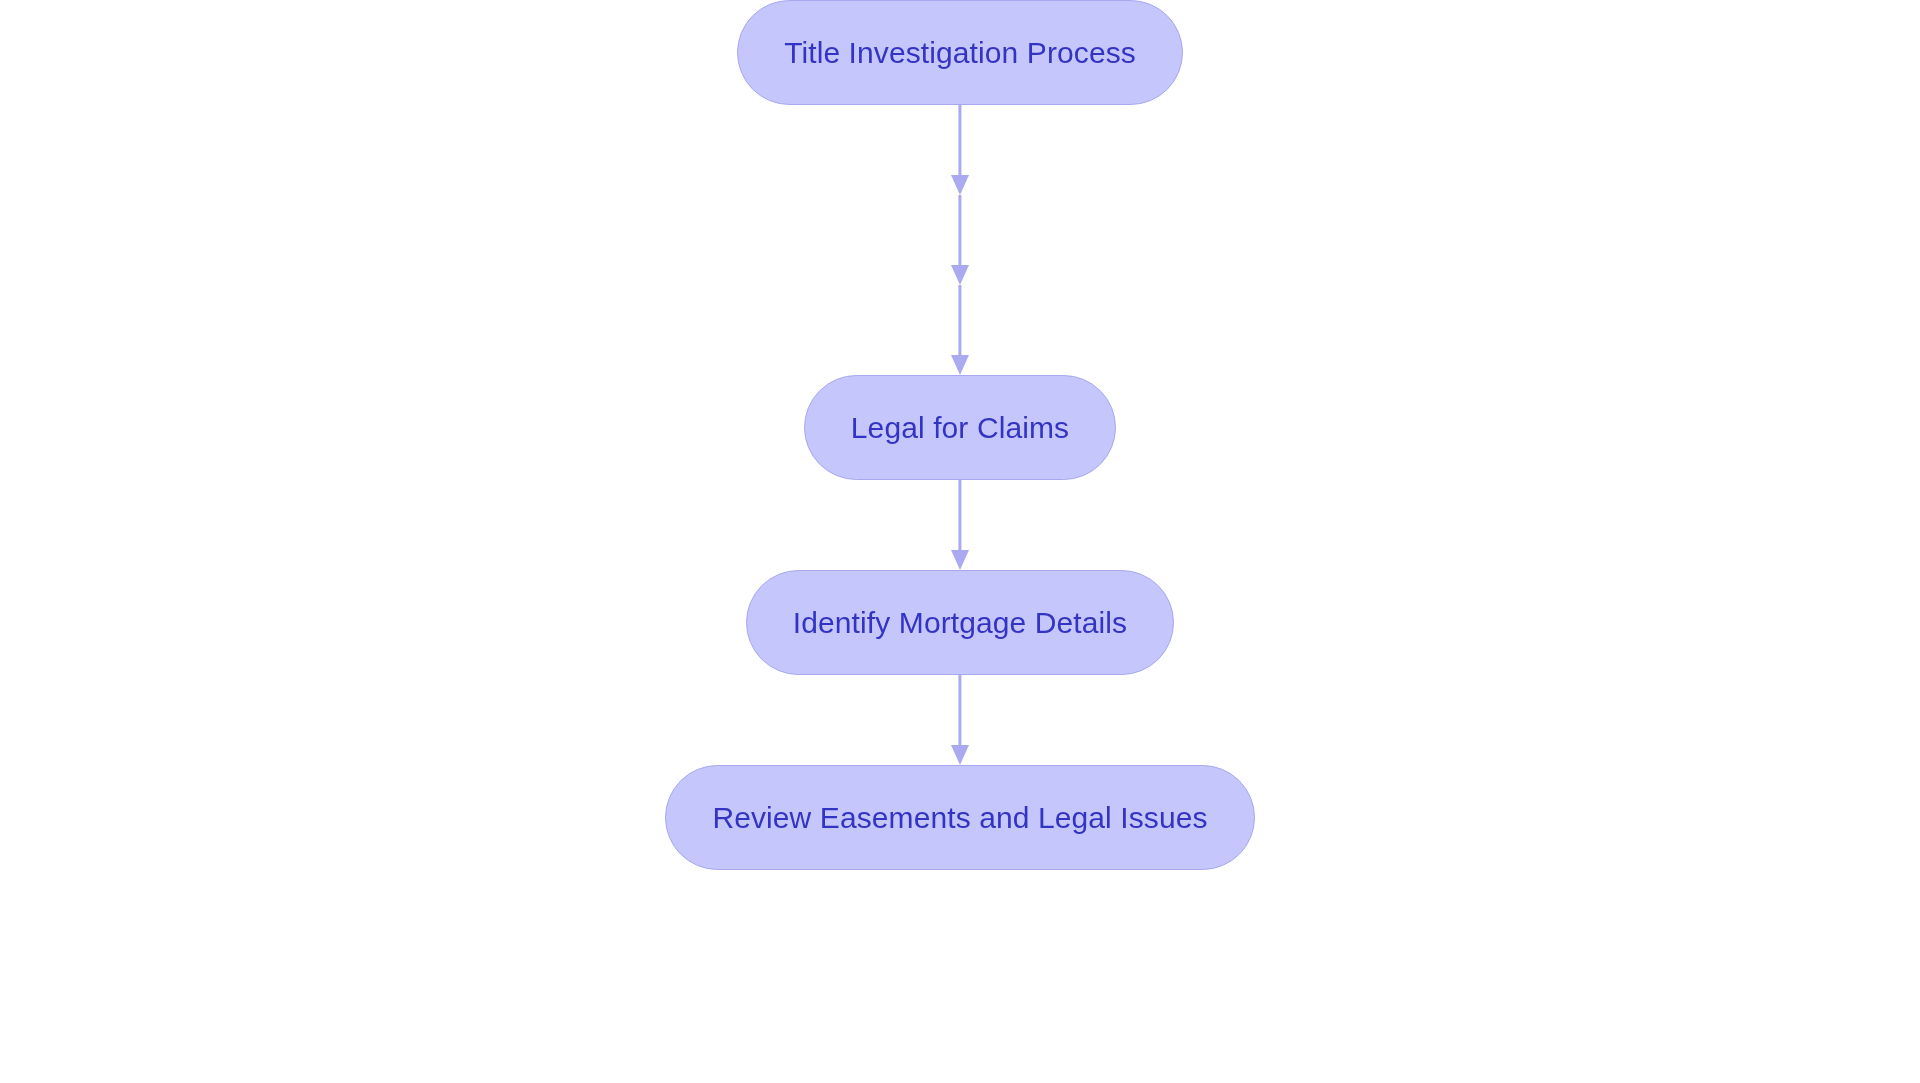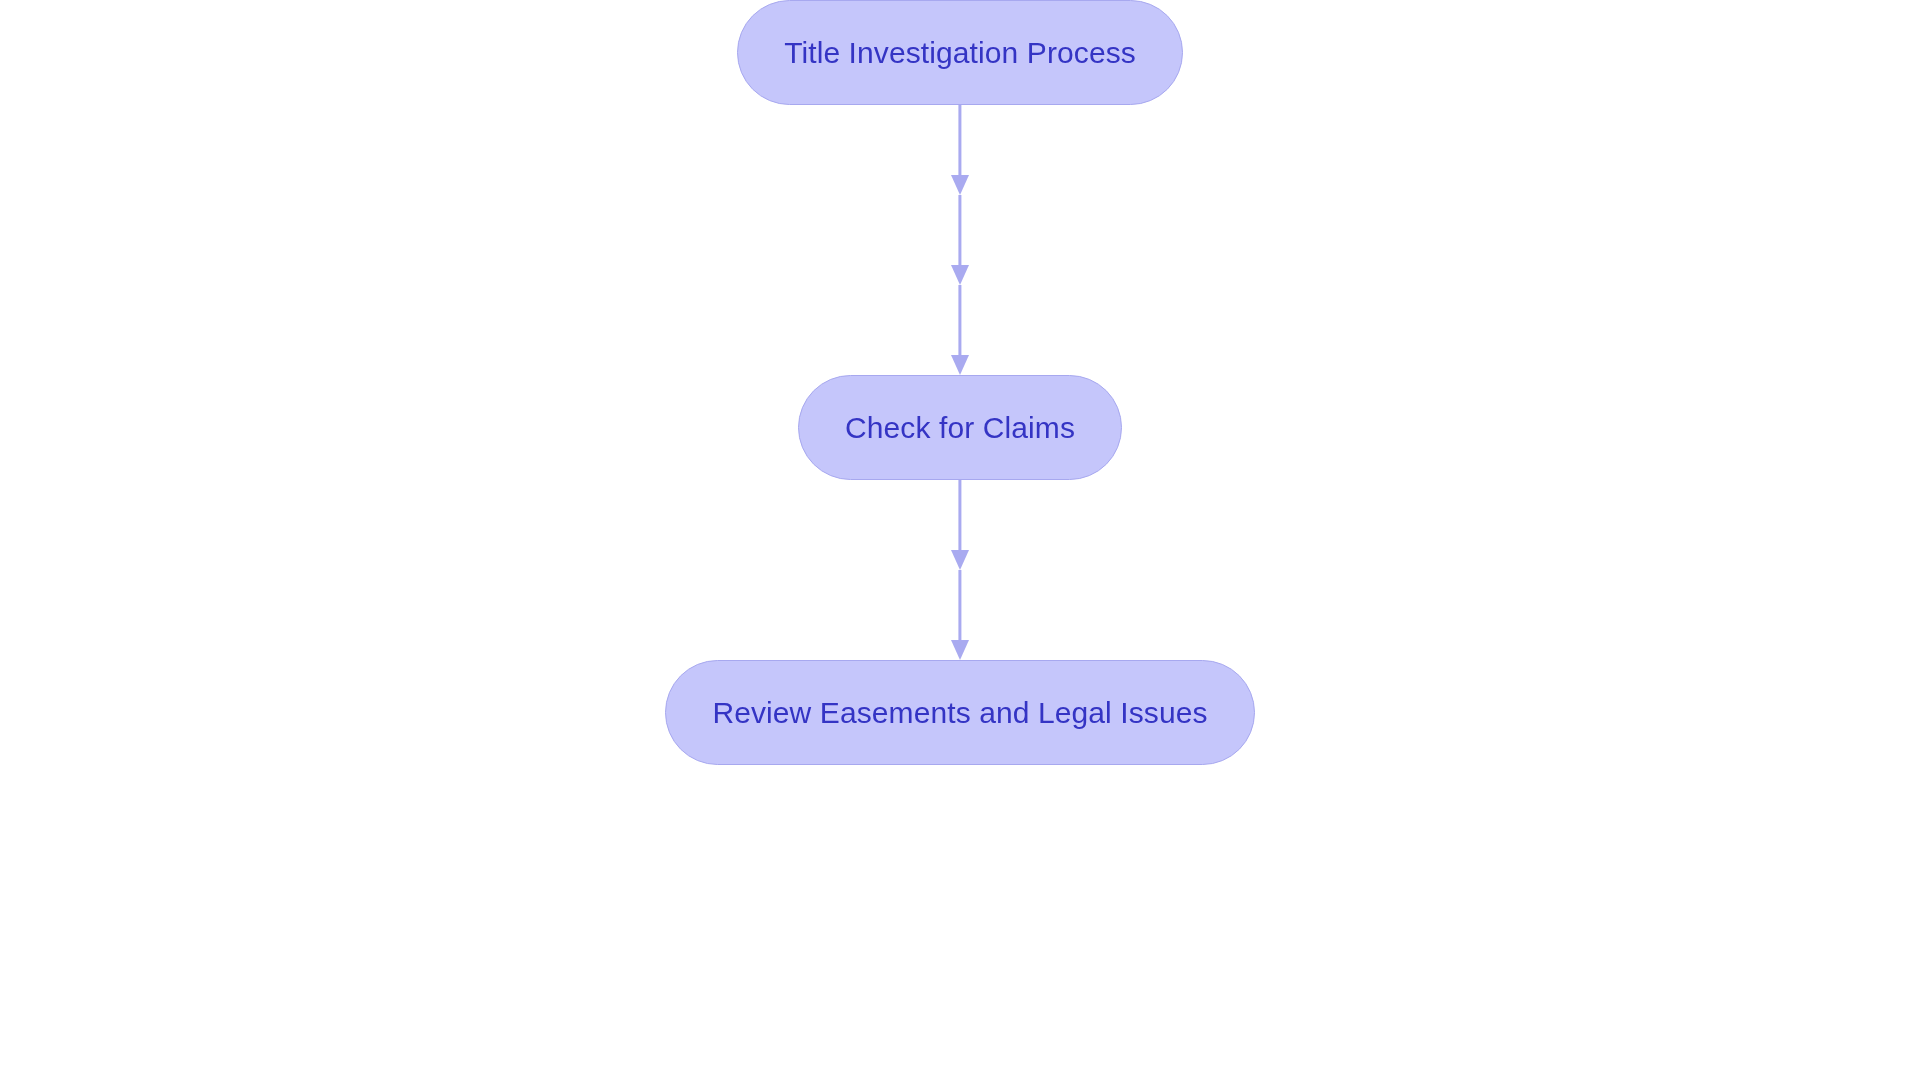--- a/index.html
+++ b/index.html
@@ -113,7 +113,7 @@
     </div>
 
     <div class="node">
-      <span class="node-label">Check for Claims</span>
+      <span class="node-label">Legal for Claims</span>
     </div>
 
     <div class="connector">

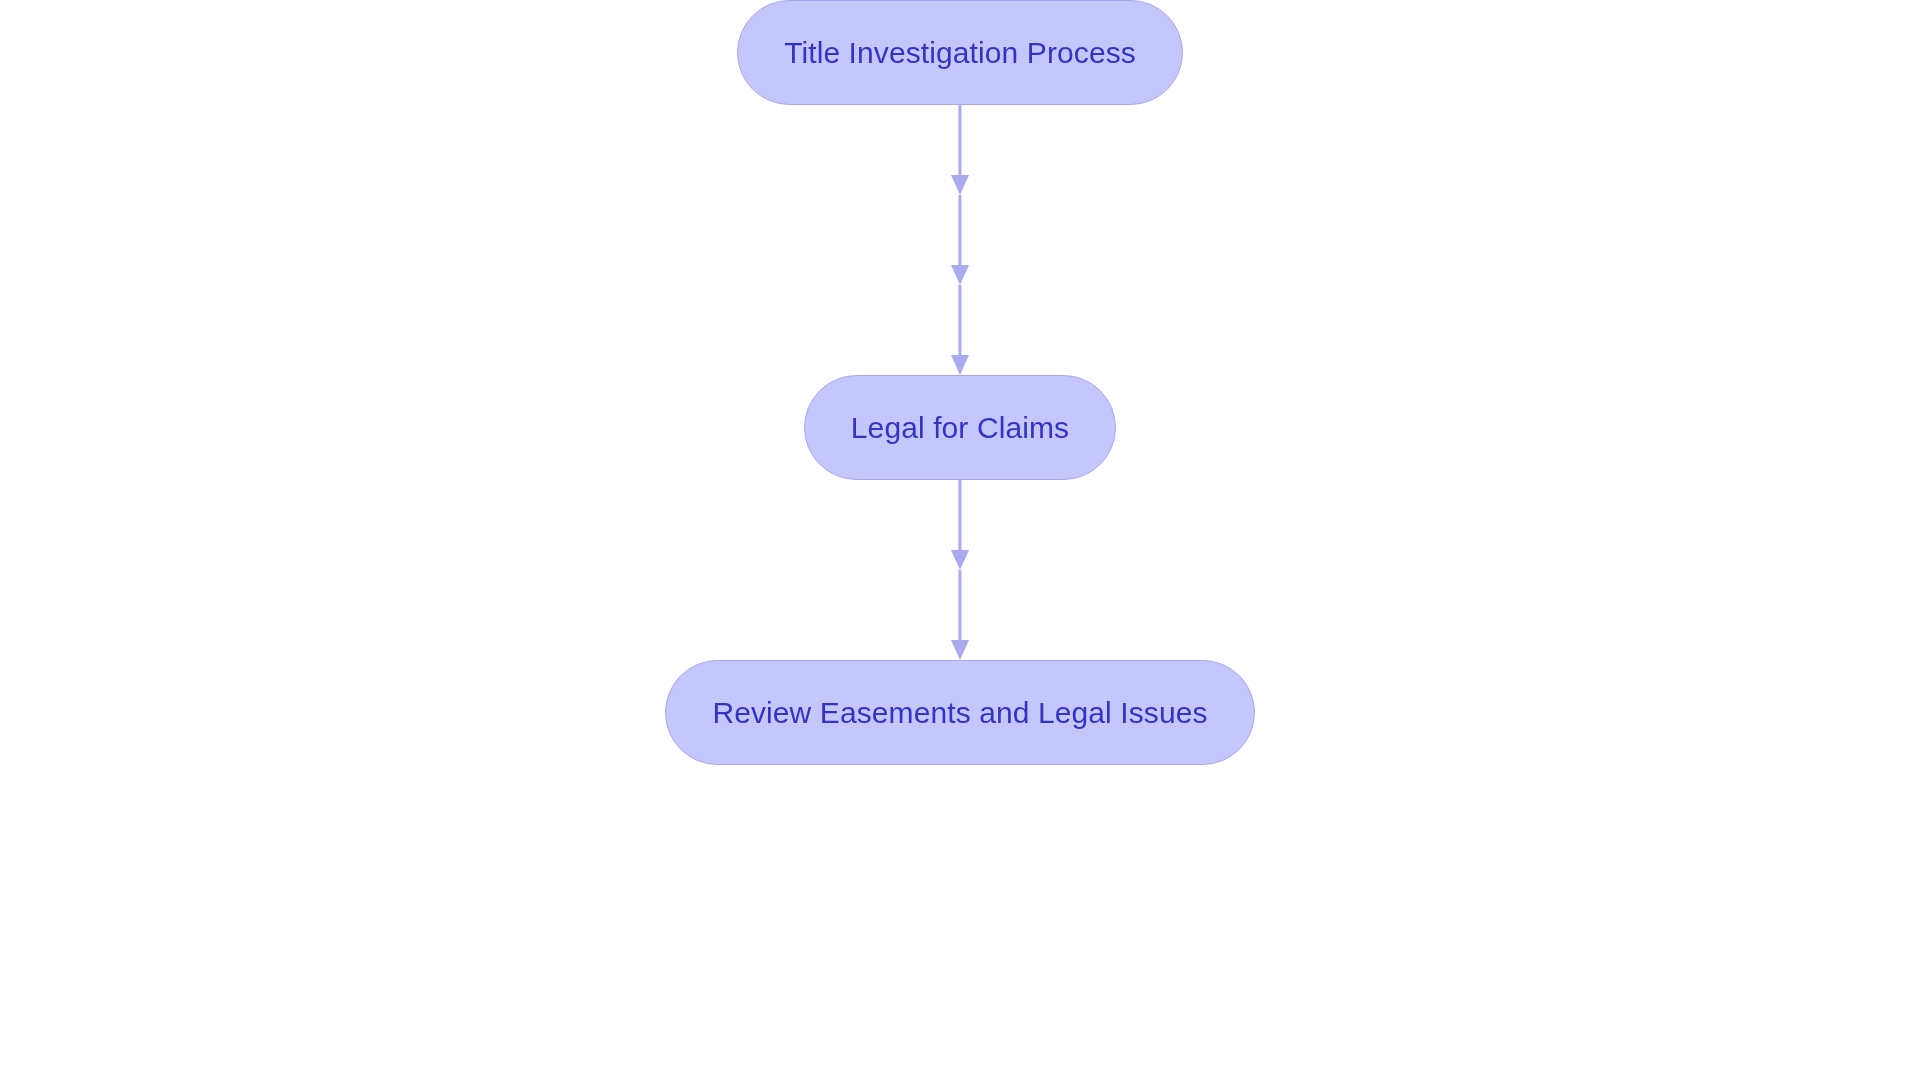--- a/index.html
+++ b/index.html
@@ -121,6 +121,9 @@
       <div class="head"></div>
     </div>
 
+    <div class="node">
+      <span class="node-label">Identify Mortgage Details</span>
+    </div>
 
     <div class="connector">
       <div class="stem"></div>

